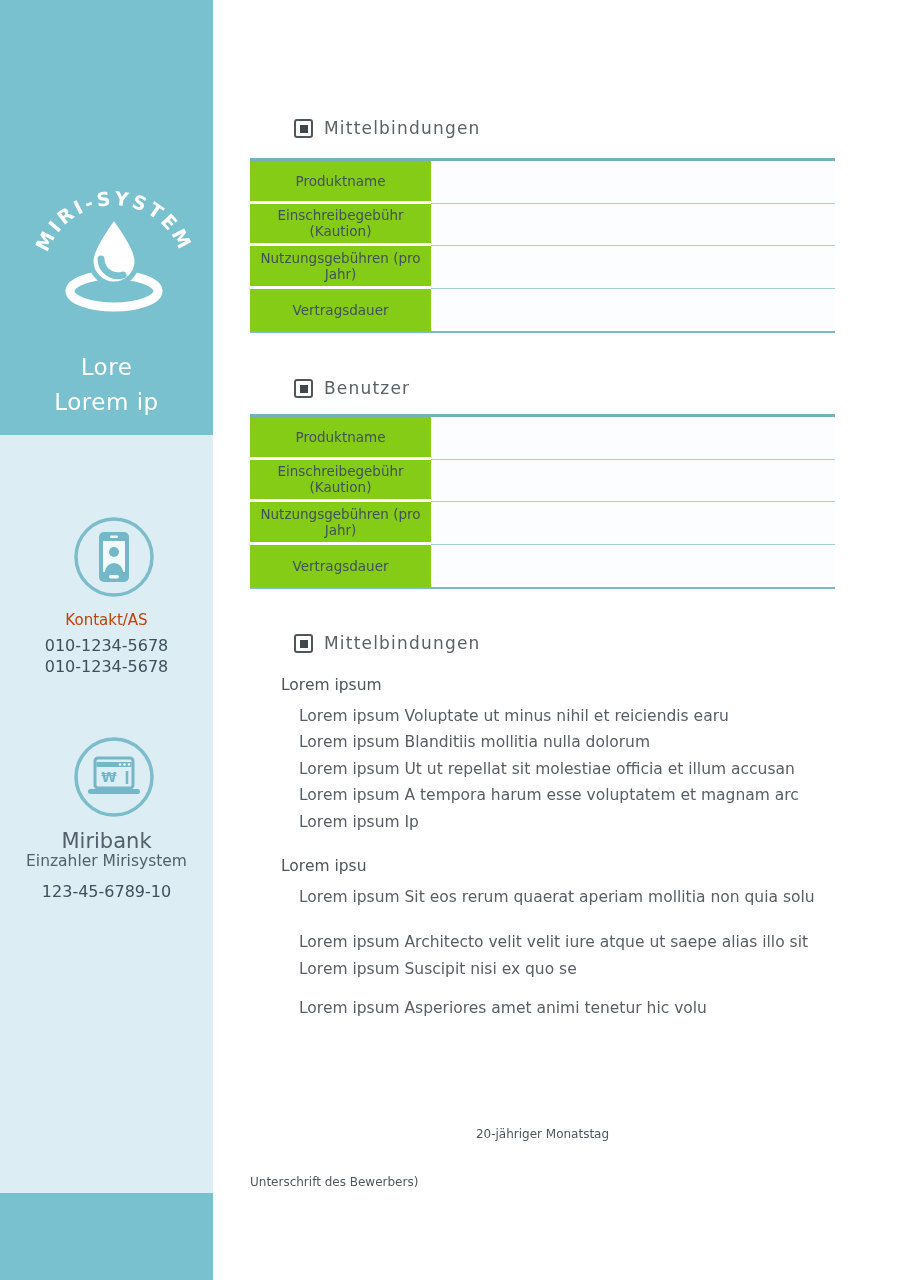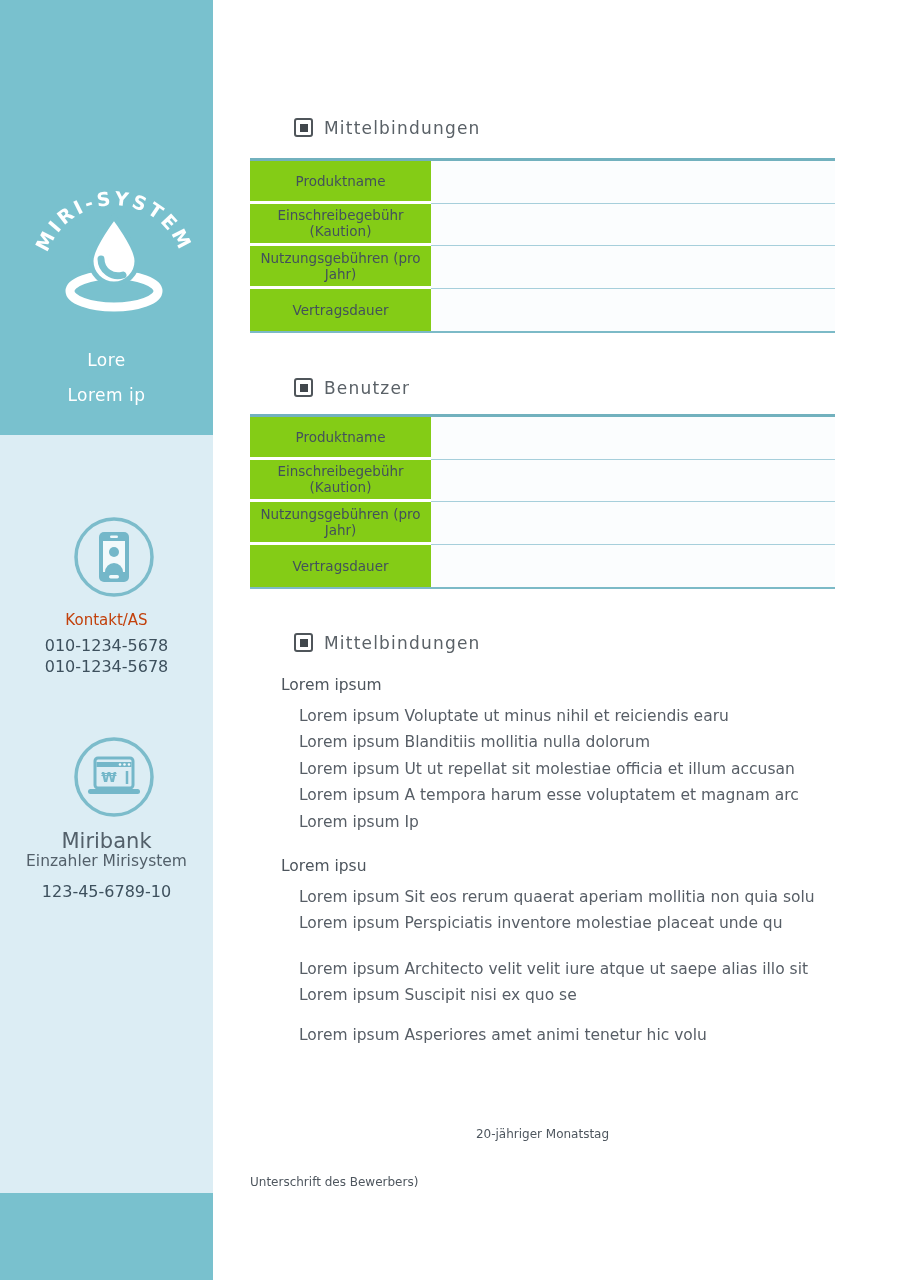--- a/index.html
+++ b/index.html
@@ -34,7 +34,7 @@
   
   .main { position:absolute; left:250px; top:0; width:585px; height:1280px; }
 
-  .hdr { position:absolute; left:0; display:flex; align-items:flex-start; gap:11px;padding-left:44px; }
+  .hdr { position:absolute; left:0; display:flex; align-items:flex-end; gap:11px;padding-left:44px; }
   .hdr-1 { top:118px; } .hdr-2 { top:378px; } .hdr-3 { top:633px; }
   .bullet { width:19px; height:19px; border:2px solid #4f555a; border-radius:3px;
             display:flex; align-items:center; justify-content:center; background:#ffffff; flex:0 0 auto; }

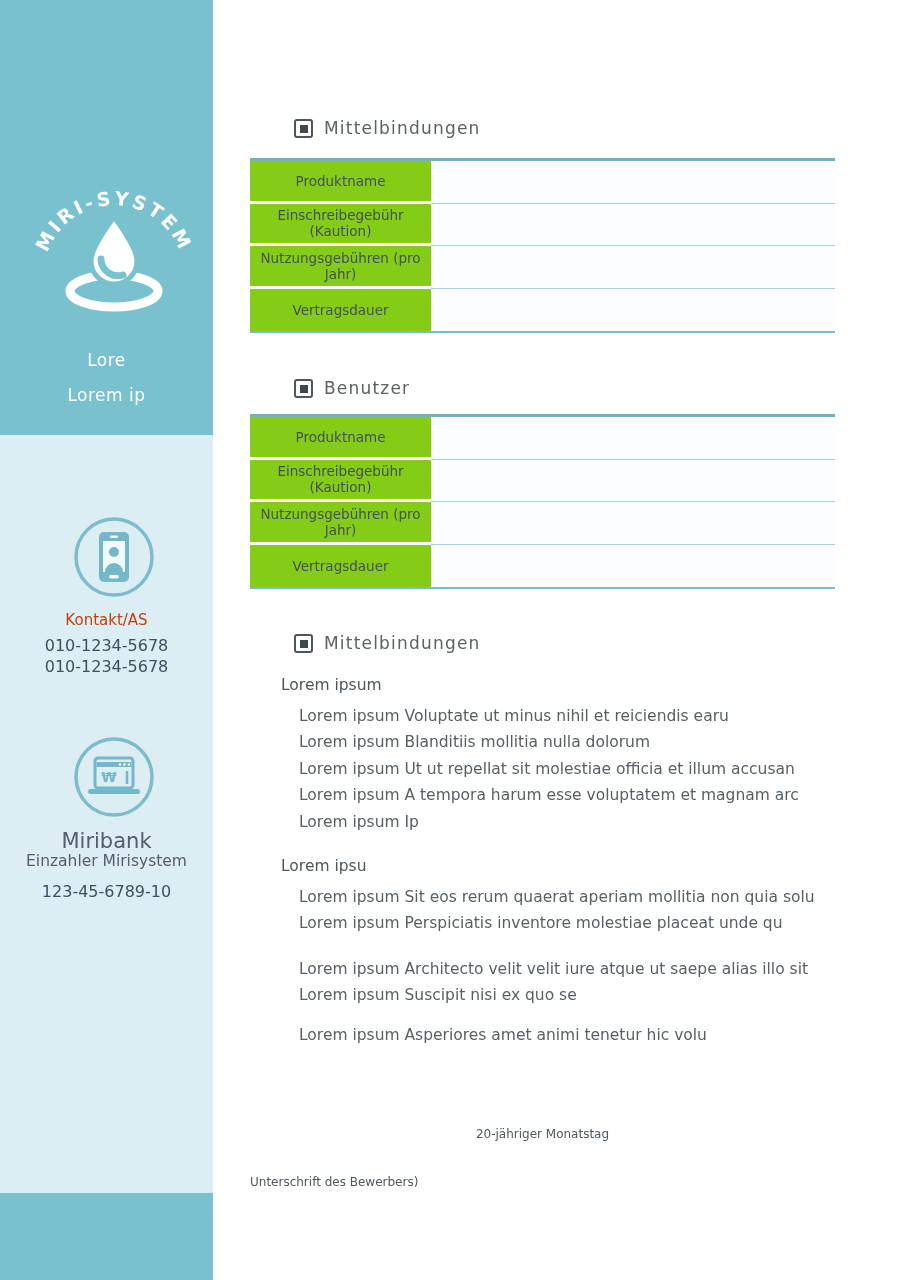--- a/index.html
+++ b/index.html
@@ -16,8 +16,8 @@
   .sidebar-bottom { position:absolute; left:0; top:1193px; width:213px; height:87px; background:#79c1ce; }
 
   .logo-svg { position:absolute; left:29px; top:183px; }
-  .org-name { position:absolute; left:0; top:343px; width:213px; text-align:center;
-              color:#ffffff; font-size:17px; line-height:35px; font-weight:400; letter-spacing:0.5px; }
+  .org-name { position:absolute; left:0; top:350px; width:213px; text-align:center;
+              color:#ffffff; font-size:23px; line-height:35px; font-weight:400; letter-spacing:0.5px; }
 
   .side-icon { position:absolute; left:72px; width:84px; height:84px; }
   .icon-phone { top:515px; }

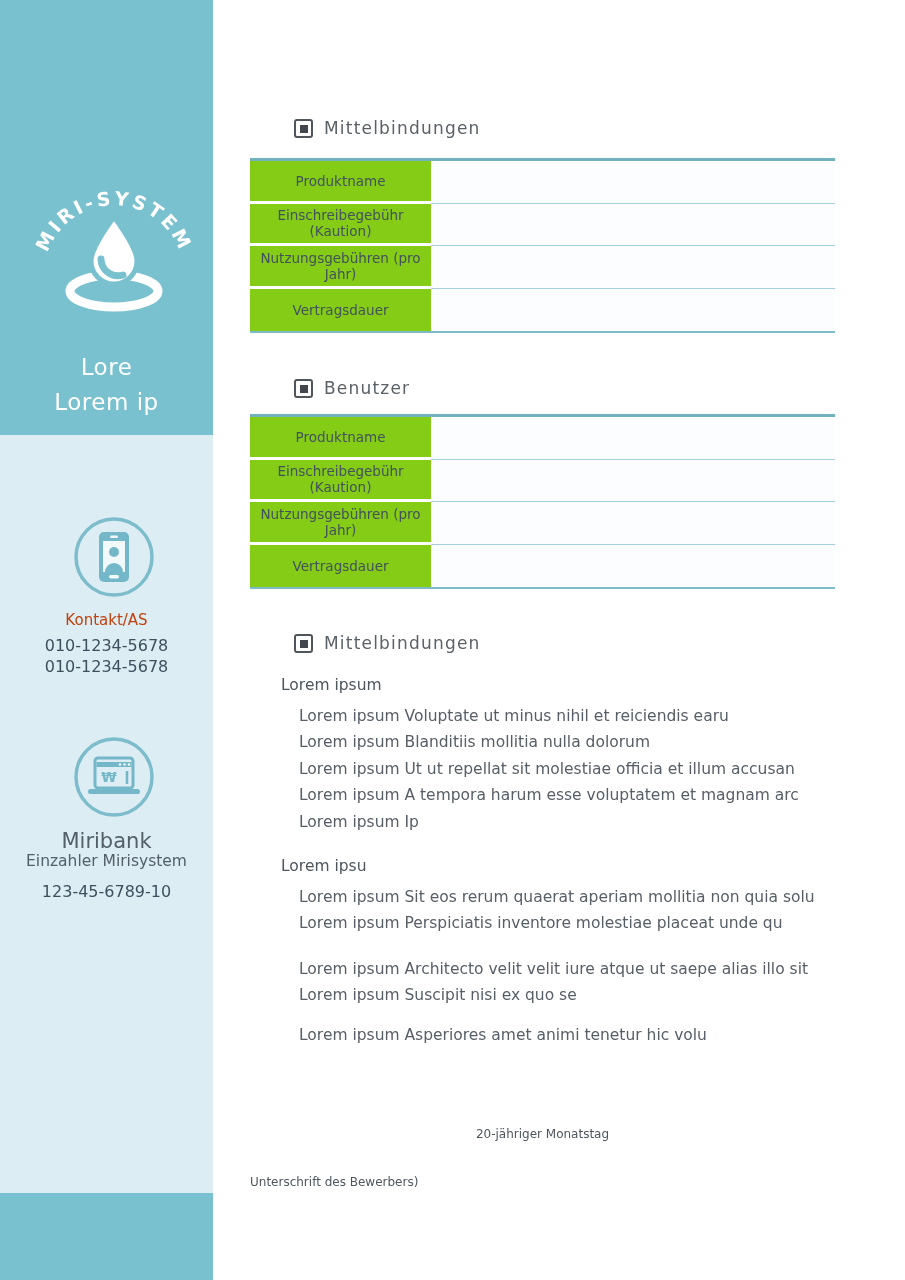--- a/index.html
+++ b/index.html
@@ -179,7 +179,6 @@
       <div class="t-head mt18">Lorem ipsu</div>
       <div class="mt4">
         <div class="t-line">Lorem ipsum Sit eos rerum quaerat aperiam mollitia non quia solu</div>
-        <div class="t-line">Lorem ipsum Perspiciatis inventore molestiae placeat unde qu</div>
       </div>
       <div class="mt19">
         <div class="t-para">Lorem ipsum Architecto velit velit iure atque ut saepe alias illo sit</div>

